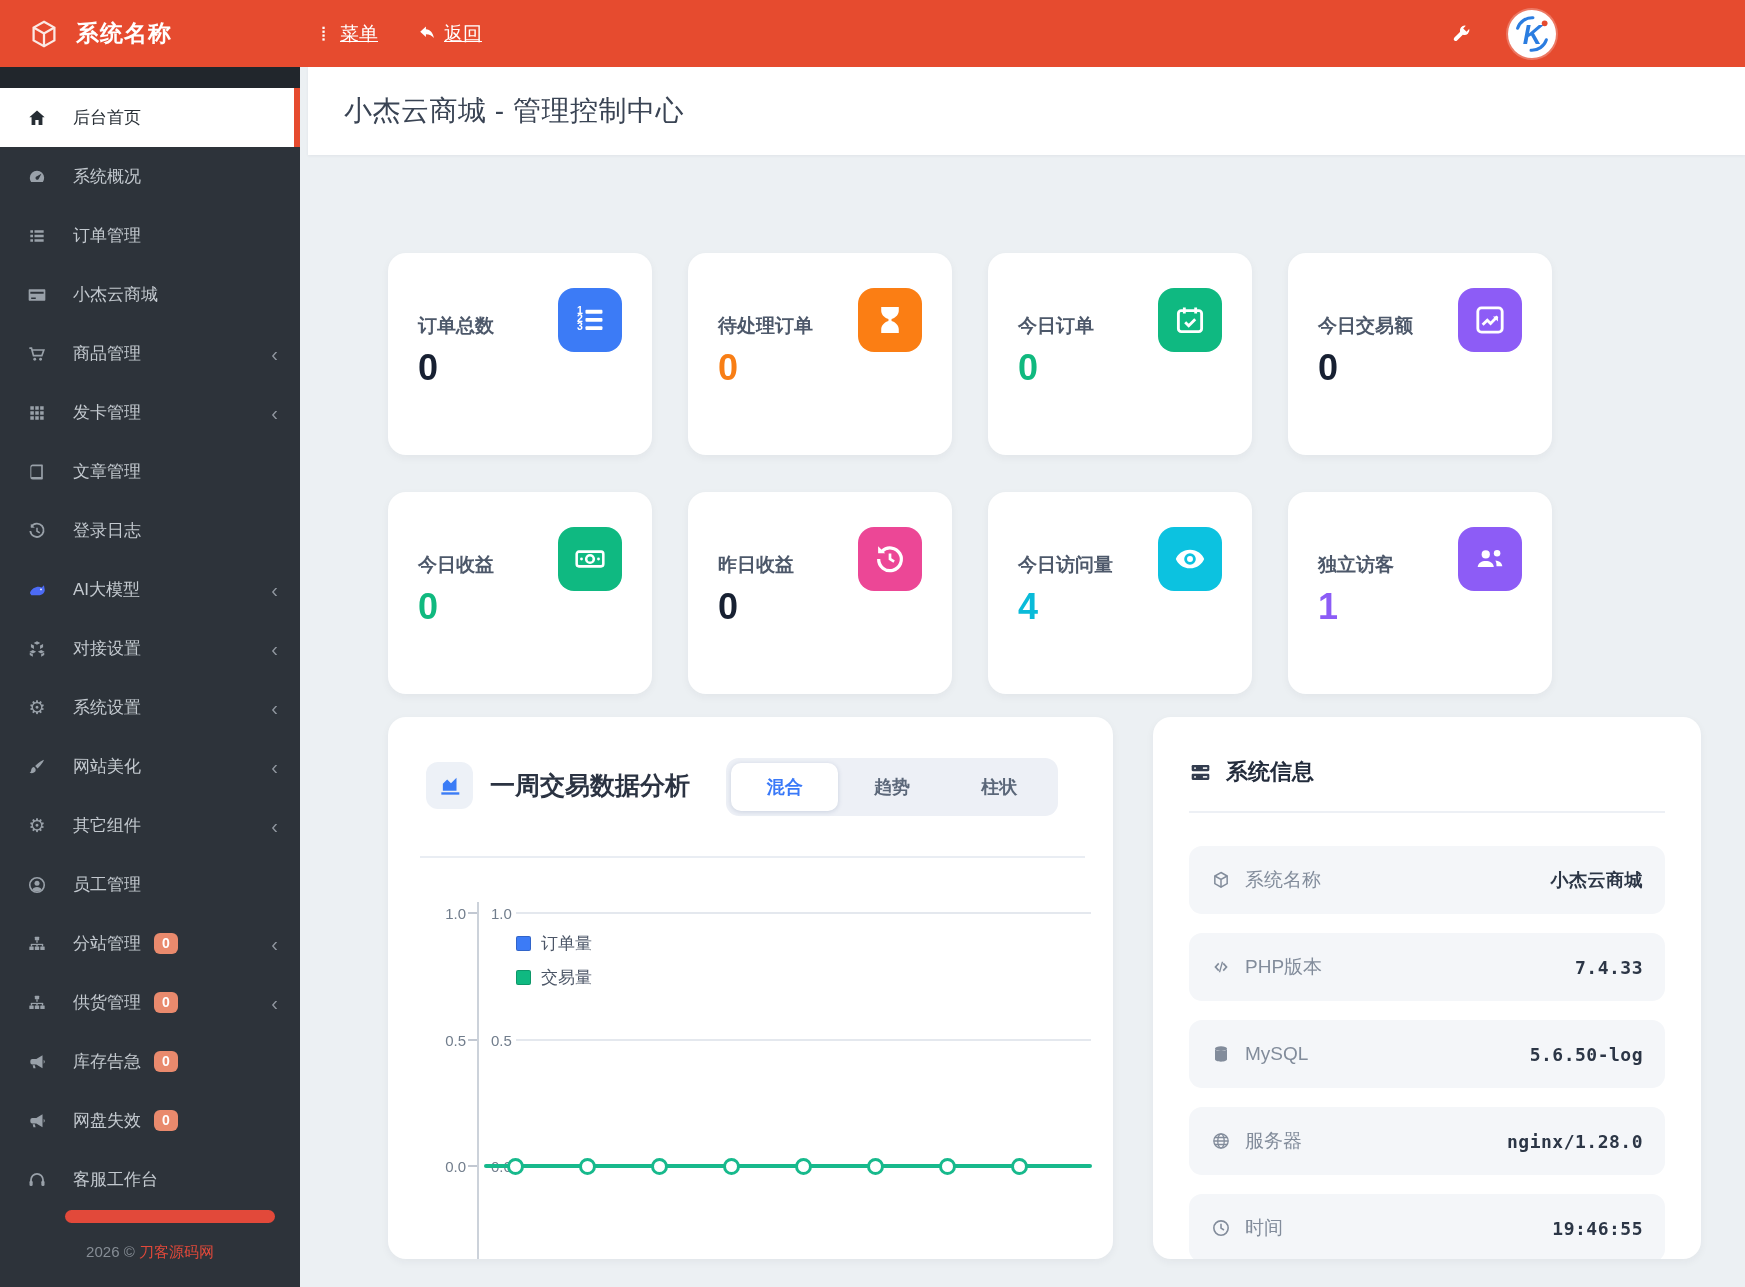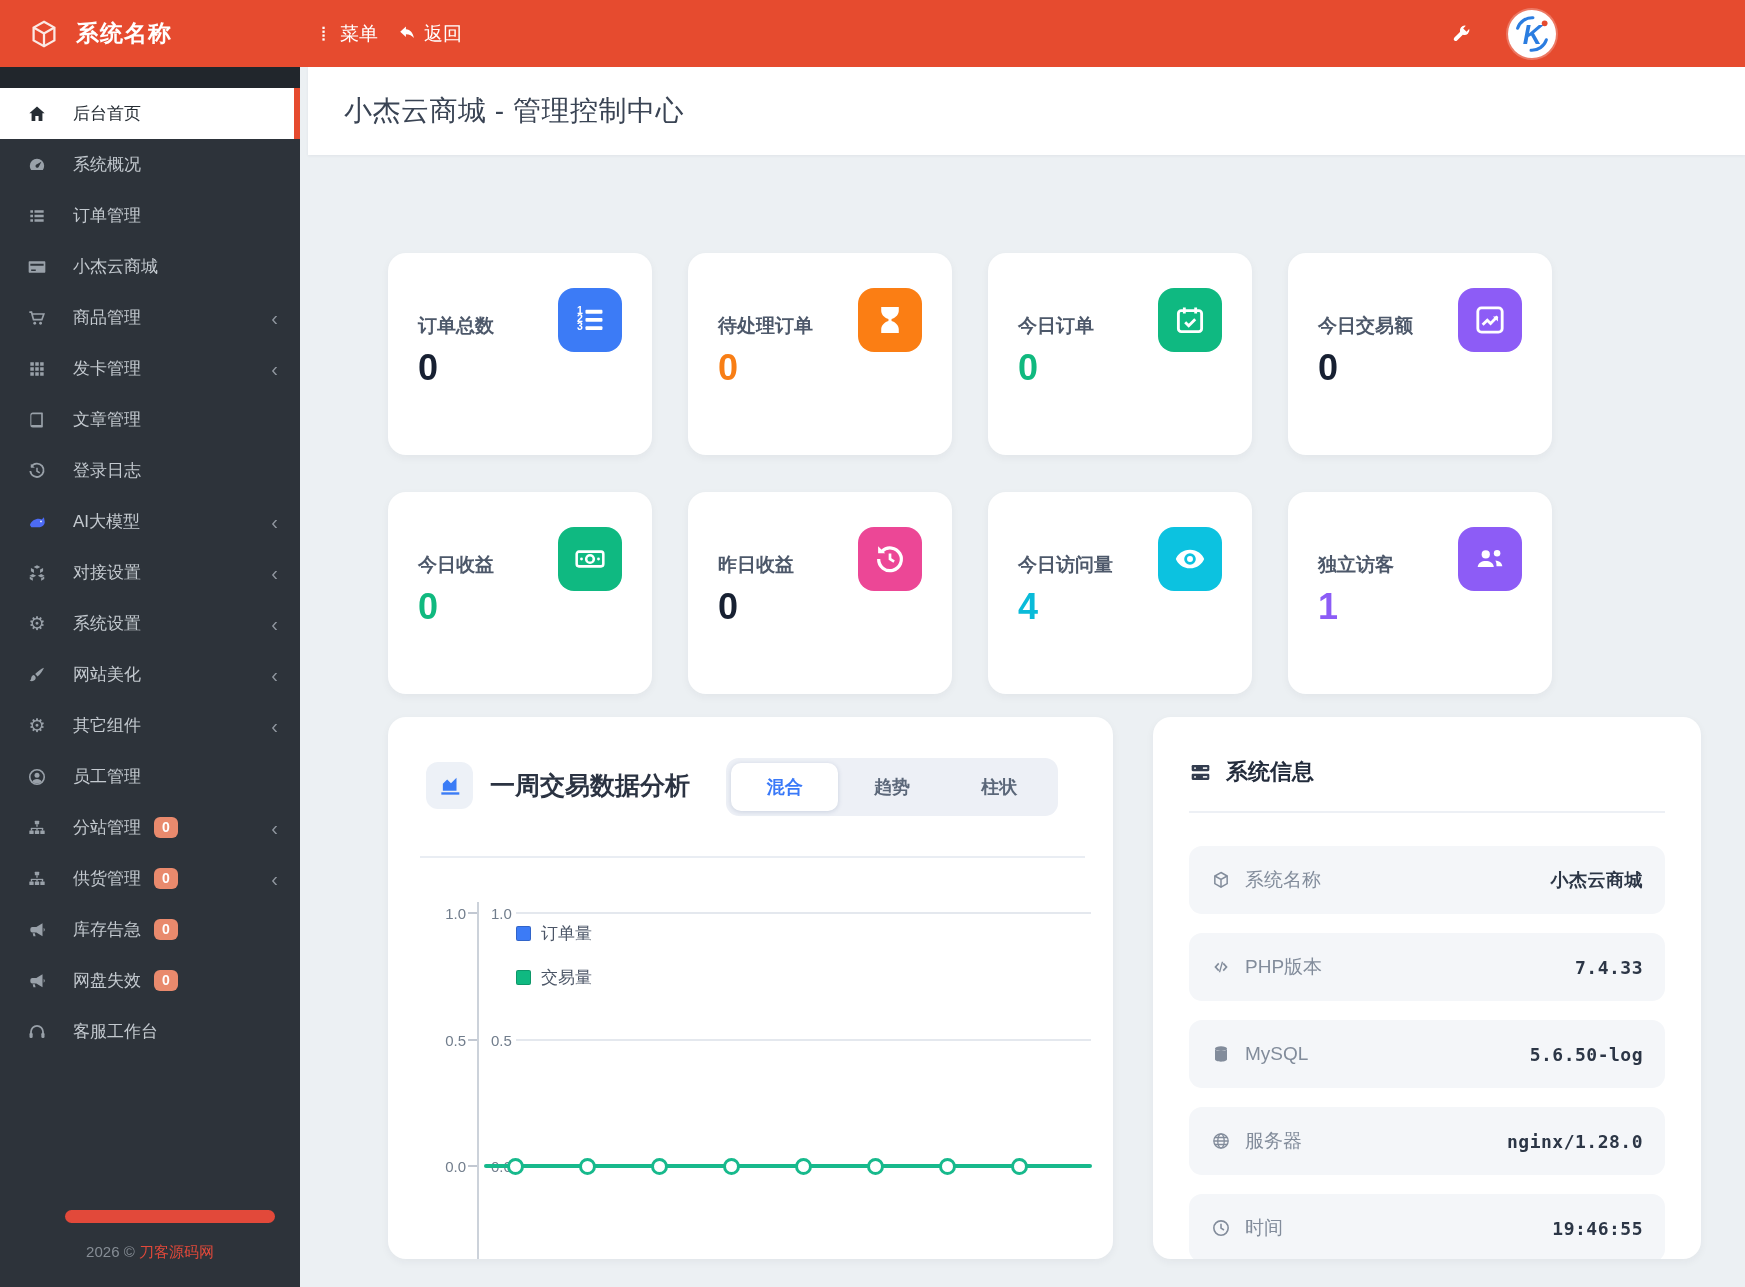--- a/index.html
+++ b/index.html
@@ -12,7 +12,7 @@
   .brand { width:300px; flex:0 0 300px; display:flex; align-items:center; padding-left:28px; }
   .brand-icon { width:32px; height:32px; color:#fbe9e4; }
   .brand-name { font-size:23px; font-weight:bold; margin-left:16px; letter-spacing:1px; }
-  .top-menu { display:flex; align-items:flex-start; gap:20px; margin-left:14px; }
+  .top-menu { display:flex; align-items:flex-start; gap:40px; margin-left:14px;text-decoration:underline; }
   .top-item { display:flex; align-items:center; gap:7px; font-size:19px; cursor:pointer; }
   .top-item .ti-icon { width:19px; height:19px; color:#fff; }
   .top-right { margin-left:auto; display:flex; align-items:center; padding-right:189px; }

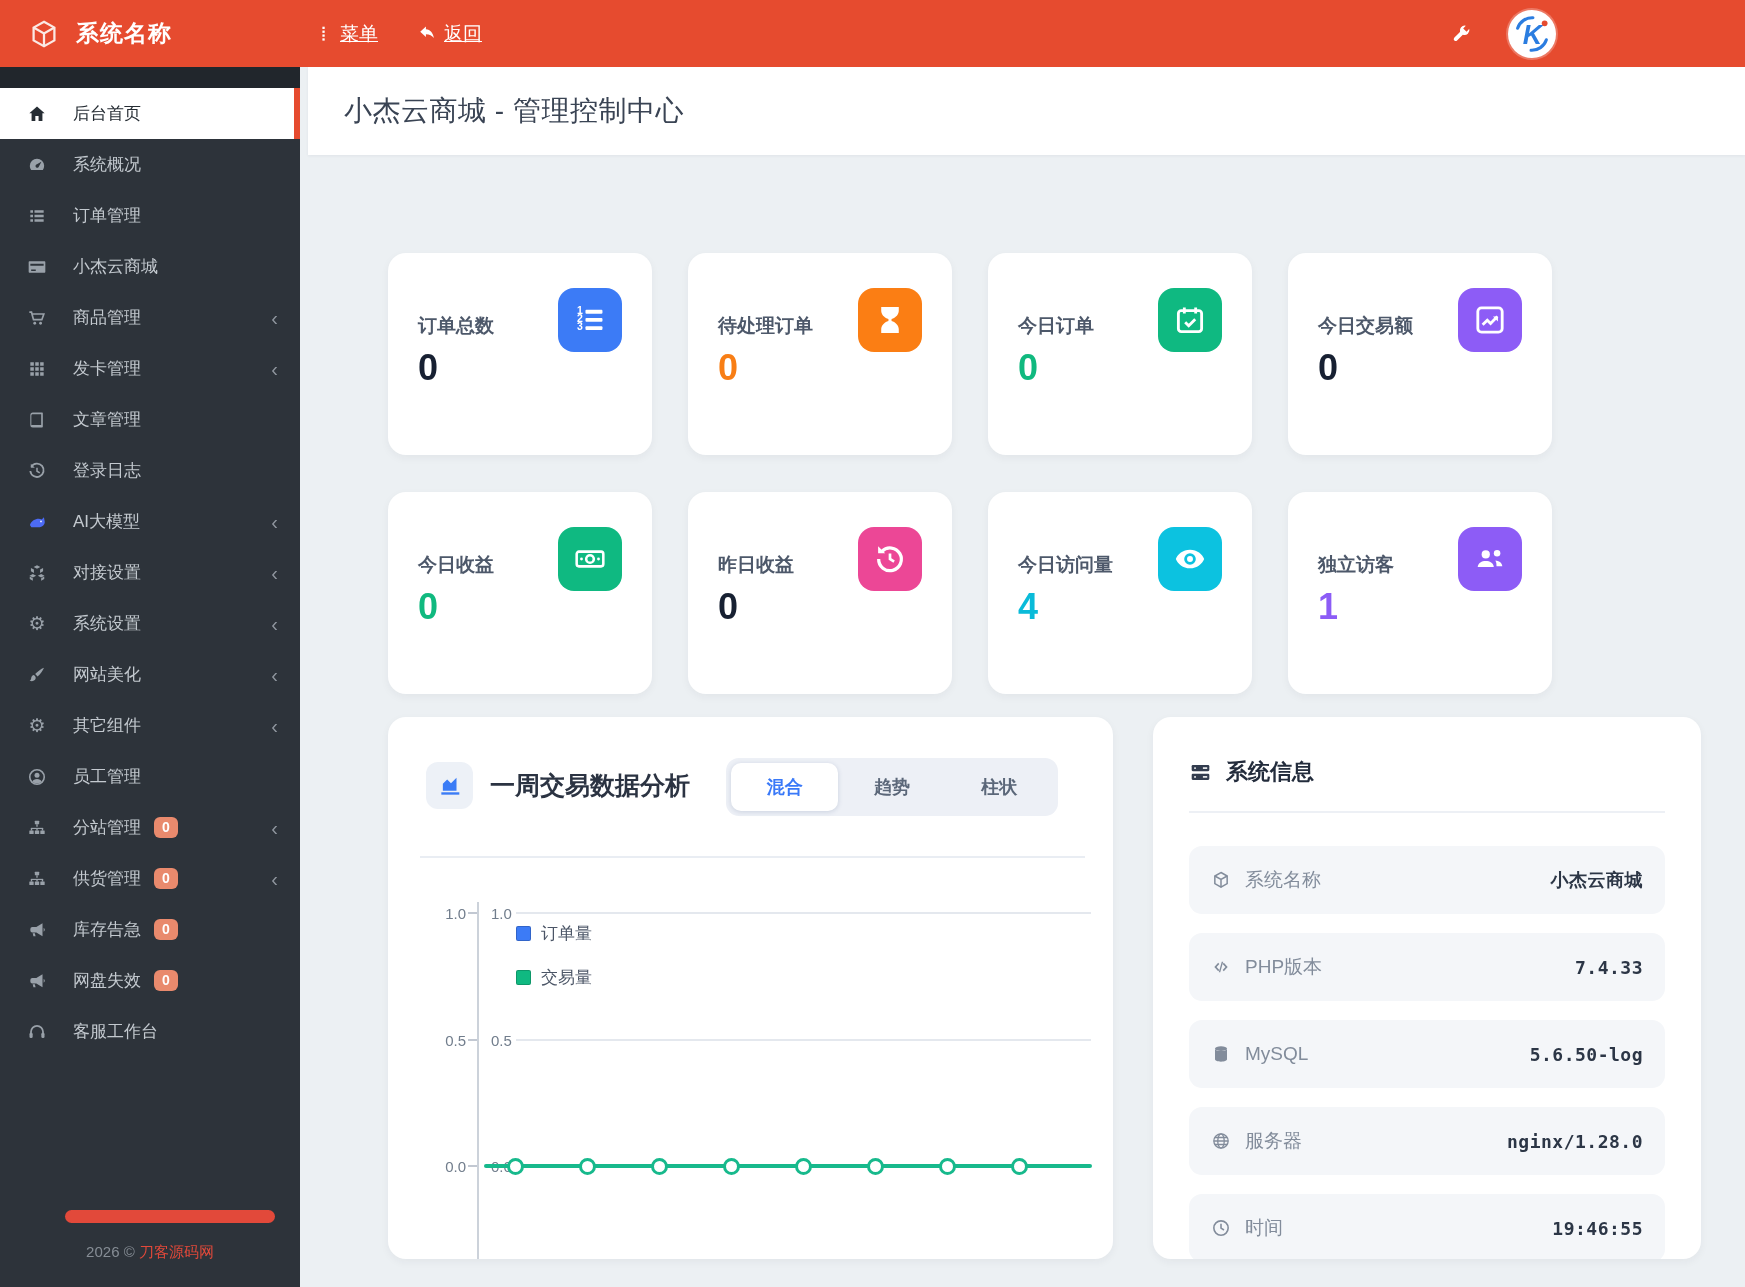--- a/index.html
+++ b/index.html
@@ -25,7 +25,7 @@
   
   .sidebar { position:relative; width:300px; flex:0 0 300px; background:#2d333a; height:1220px; overflow:hidden; }
   .side-strip { height:21px; background:#21262c; }
-  .side-item { position:relative; height:51px; display:flex; align-items:center; padding-left:27px; cursor:pointer; color:#c3c9cf; }
+  .side-item { position:relative; height:59px; display:flex; align-items:center; padding-left:27px; cursor:pointer; color:#c3c9cf; }
   .si-icon { width:20px; height:20px; color:#99a1a9; display:inline-flex; align-items:center; justify-content:center; font-size:19px; line-height:1; flex:0 0 20px; }
   .si-label { margin-left:26px; font-size:17px; }
   .si-badge { margin-left:13px; background:#e98a6d; color:#fff; font-size:14px; font-weight:bold; padding:3px 8px 4px; border-radius:6px; line-height:1; }

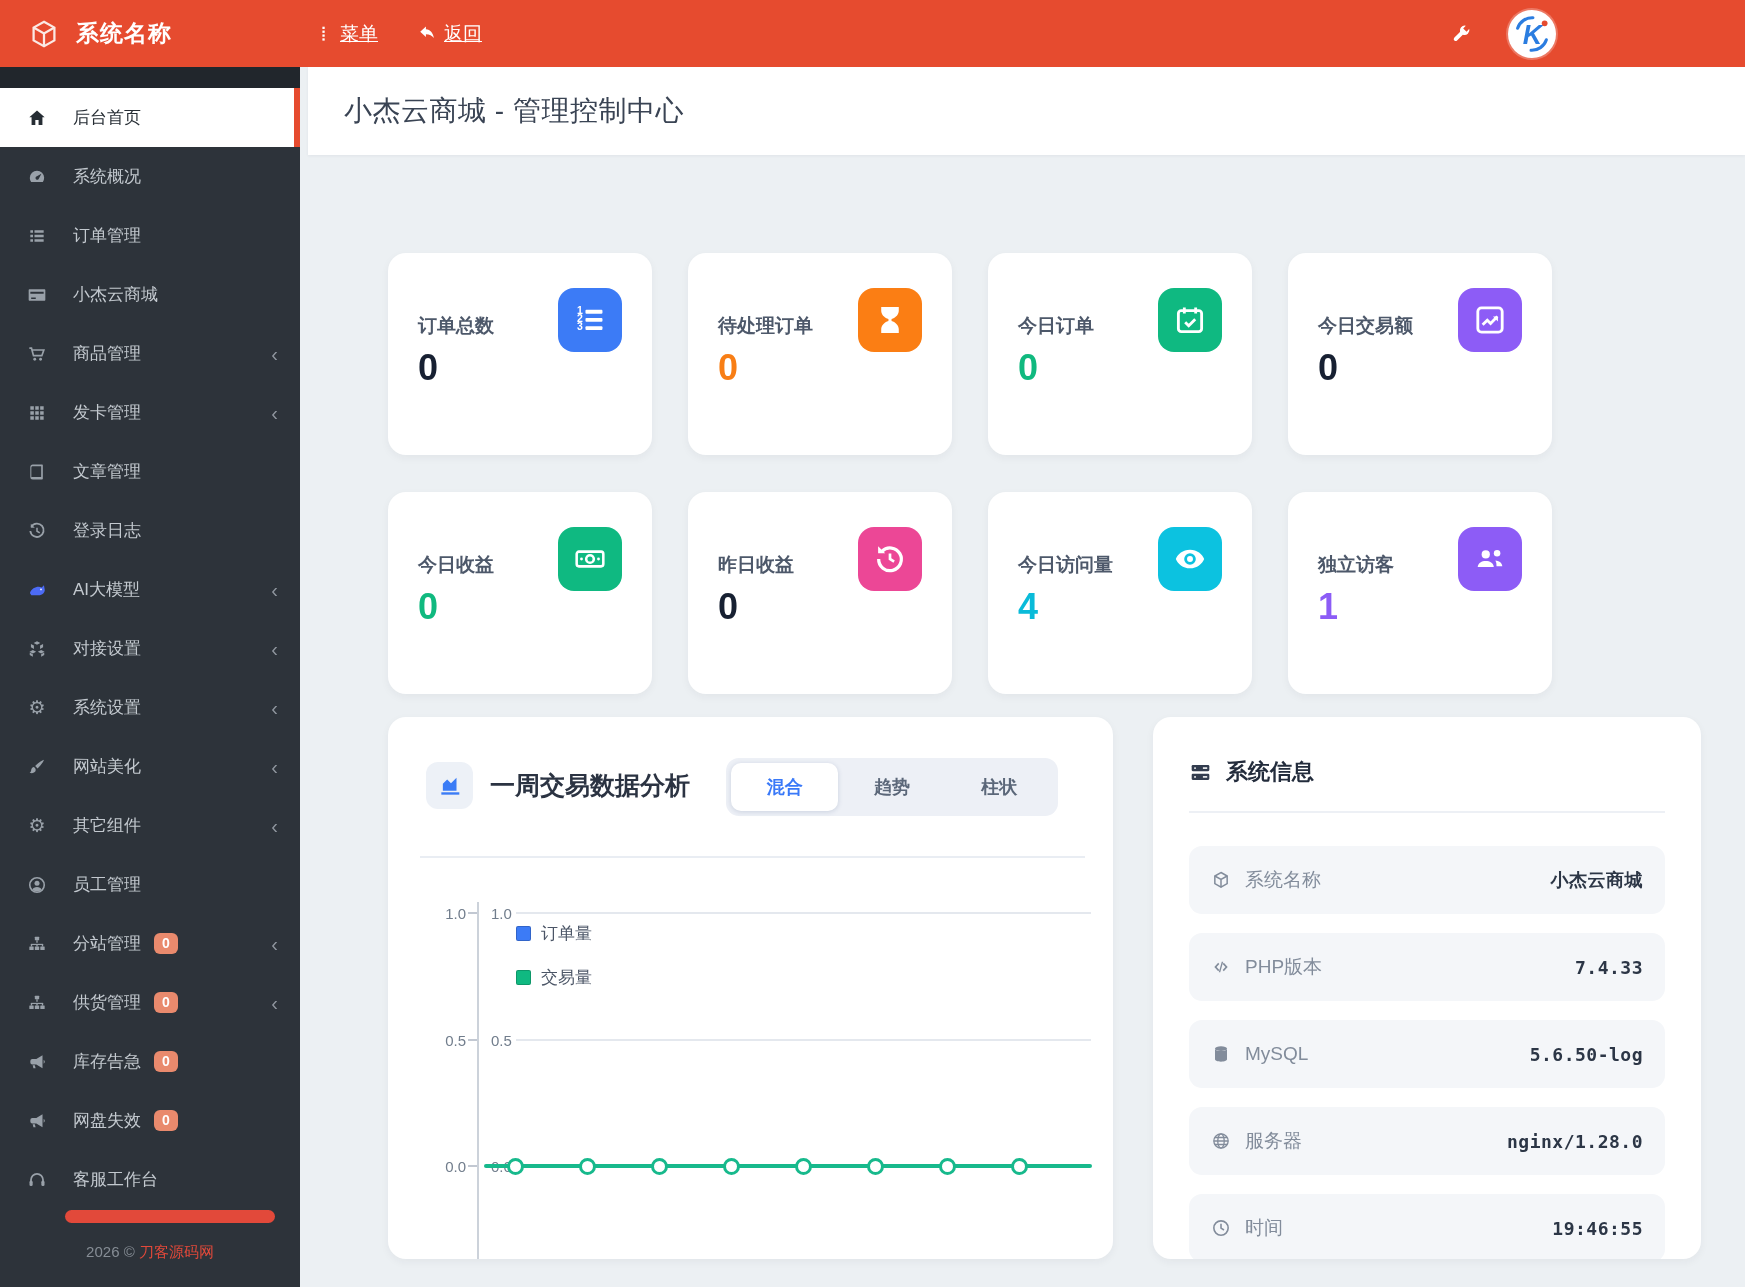--- a/index.html
+++ b/index.html
@@ -498,7 +498,7 @@
           <div class="gridline" style="top:181px"></div>
           <div class="gridline" style="top:307px"></div>
 
-          <div class="legend-item" style="top:64px">
+          <div class="legend-item" style="top:74px">
             <span class="legend-swatch sw-blue"></span>
             <span class="legend-label">订单量</span>
           </div>

